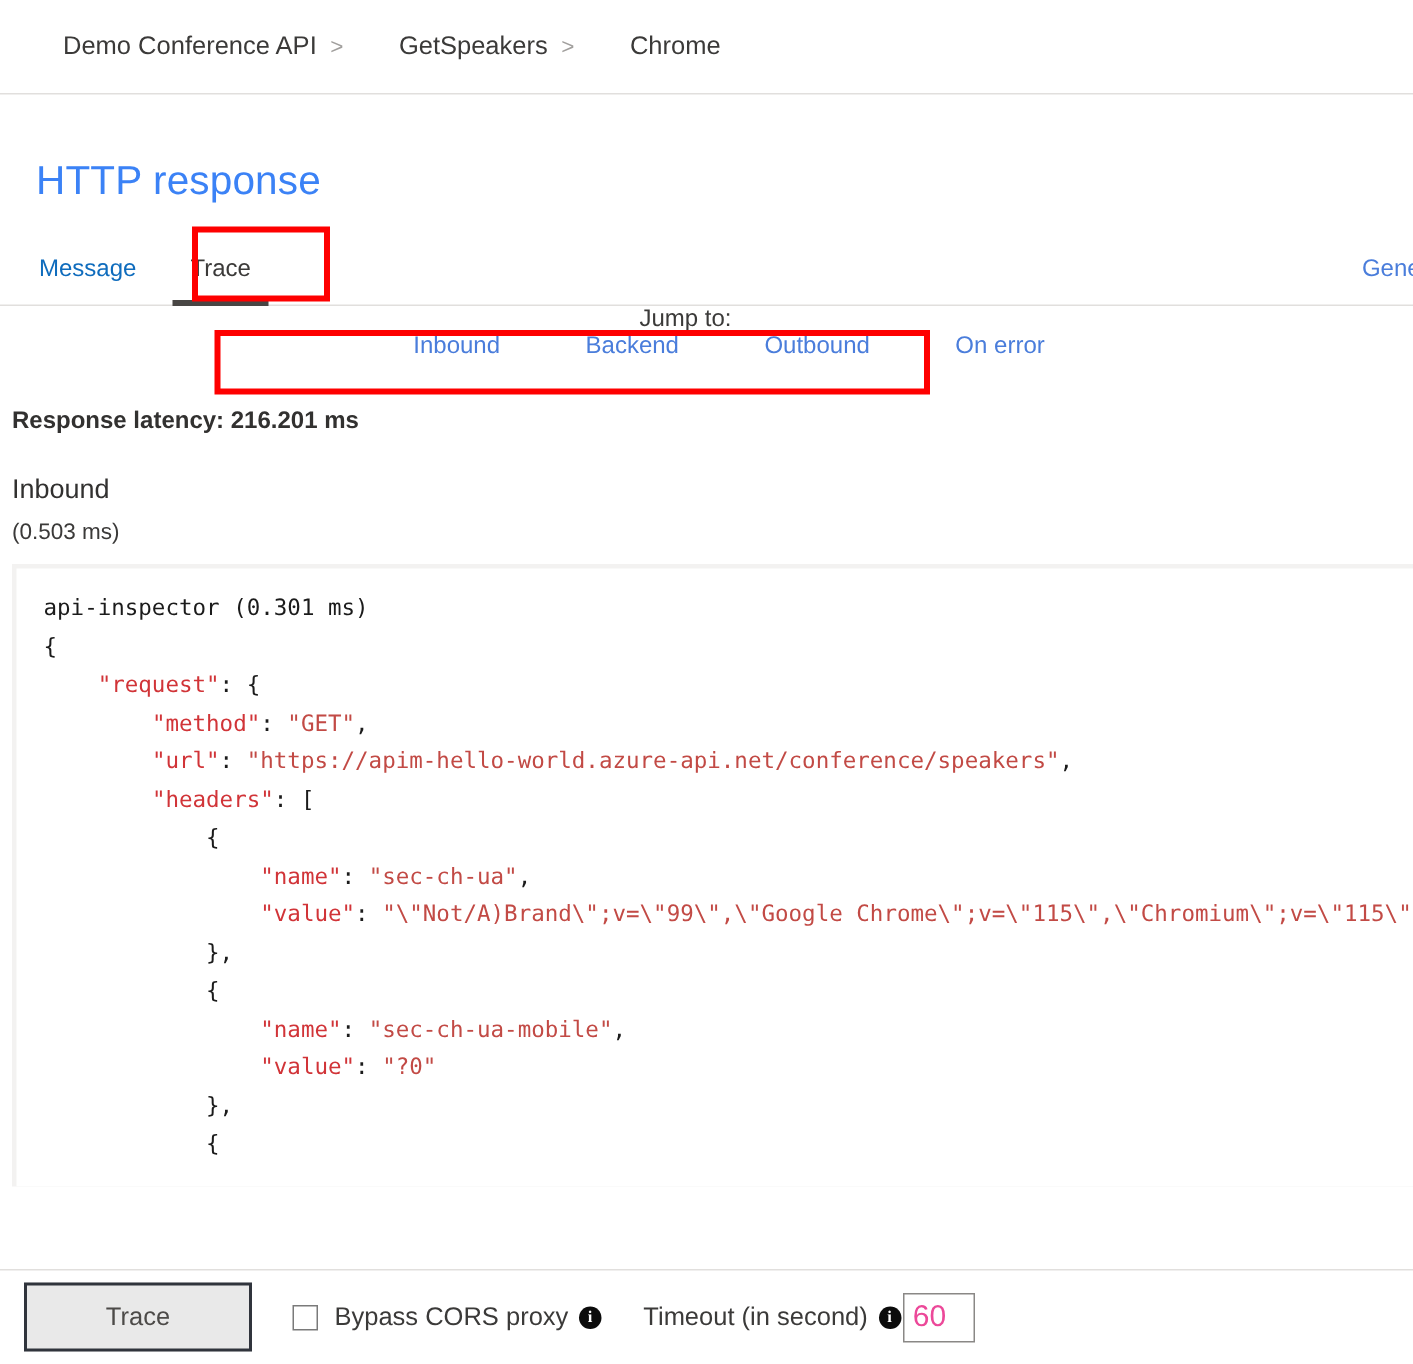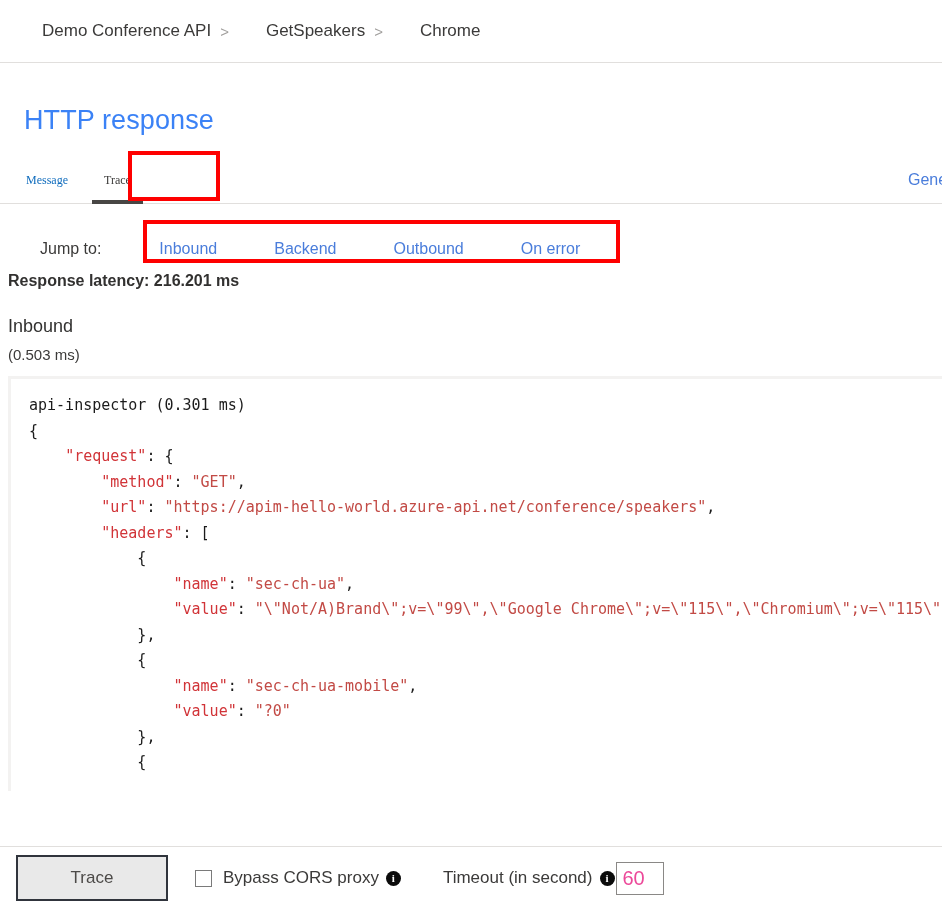--- a/index.html
+++ b/index.html
@@ -56,13 +56,13 @@
     align-items: center;
     justify-content: center;
     padding: 0 18px;
-    font-size: 12px;
+    font-size: 16px;
     color: #0f6cbd;
     cursor: pointer;
     position: relative;
     background: transparent;
     border: none;
-    font-family: Liberation Serif, serif;
+    font-family: Liberation Sans, sans-serif;
   }
   .tab.active { color: #3b3a39; }
   .tab.active::after {

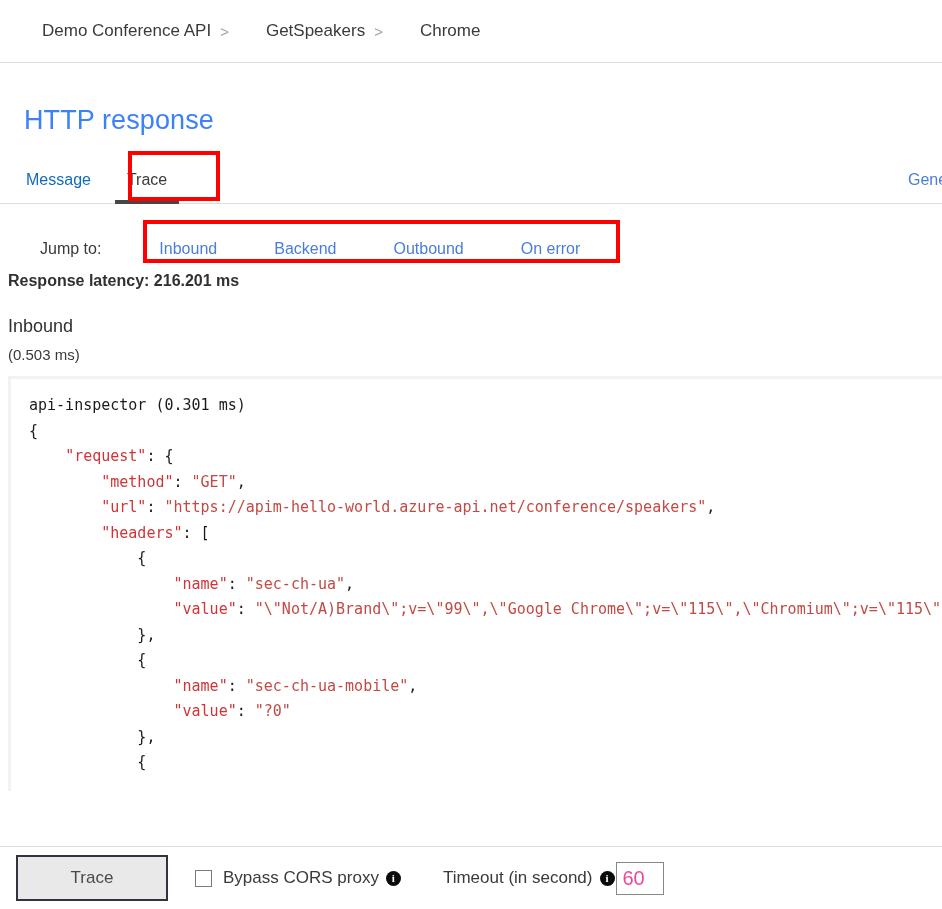--- a/index.html
+++ b/index.html
@@ -90,10 +90,11 @@
   .jumprow {
     position: relative;
     display: flex;
-    align-items: flex-end;
+    align-items: center;
     height: 54px;
-    padding-left: 40px;
-    font-size: 16px;
+    padding-left: 30px;
+    font-size: 16px;
+    flex-direction: column;
   }
   .jump-label { color: #3b3a39; margin-right: 58px; }
   .jump-links { display: flex; align-items: center; }

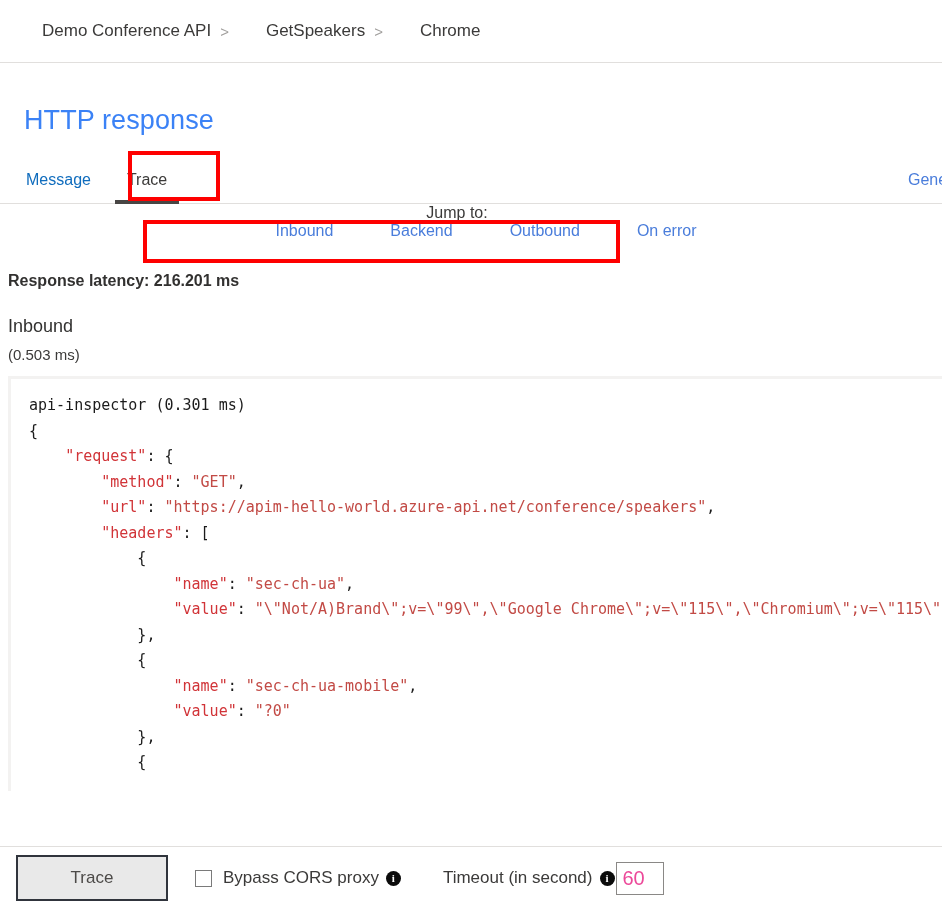--- a/index.html
+++ b/index.html
@@ -232,7 +232,7 @@
   .timeout-group {
     display: flex;
     align-items: center;
-    margin-left: 42px;
+    margin-left: 28px;
     font-size: 17px;
     color: #3b3a39;
   }

